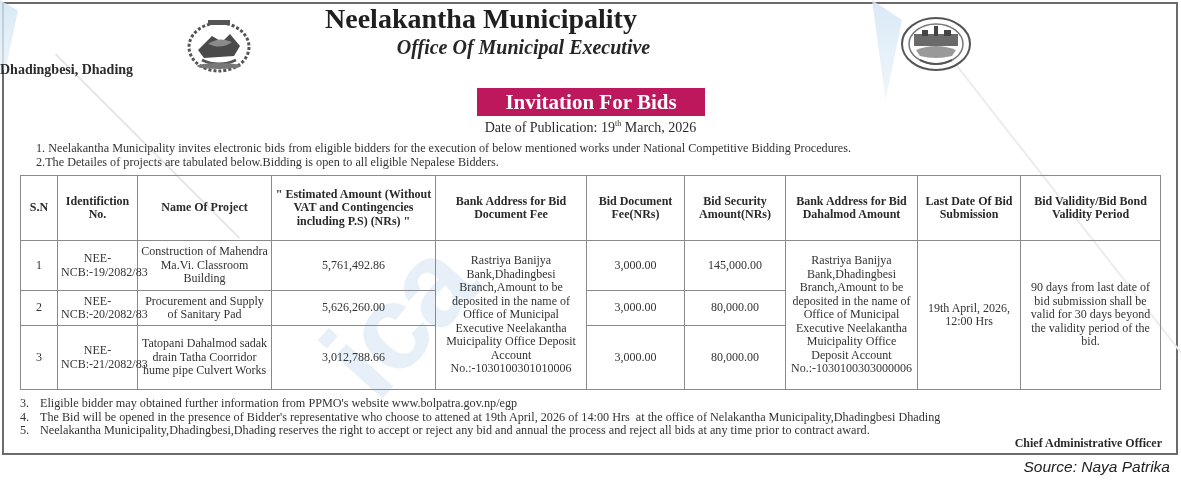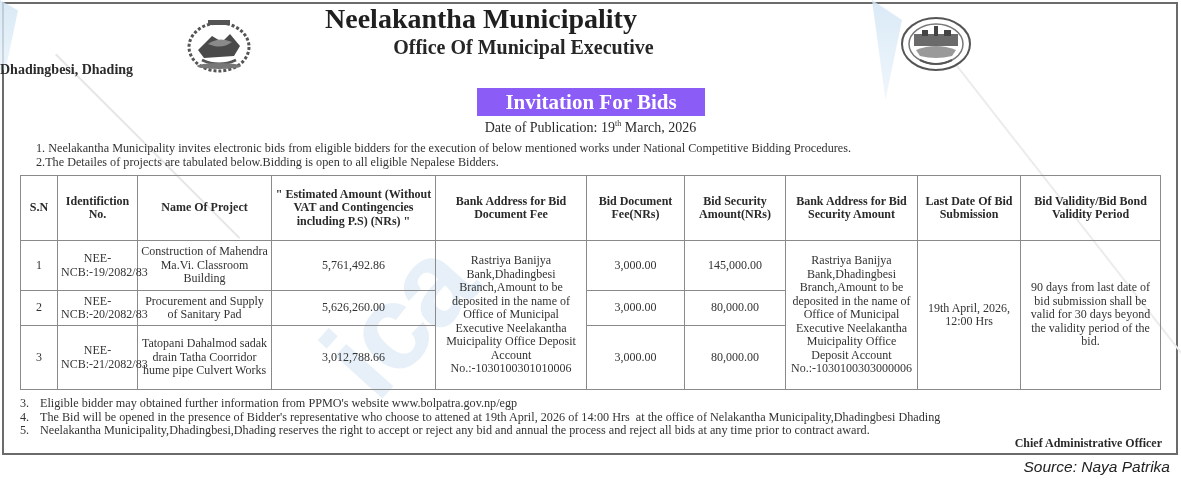--- a/index.html
+++ b/index.html
@@ -21,7 +21,7 @@
 
     
     .title { position: absolute; left: 0; width: 962px; top: 3px; text-align: center; font-size: 28px; font-weight: bold; color: #1f1f1f; }
-    .subtitle { position: absolute; left: 0; width: 1047px; top: 36px; text-align: center; font-size: 20px; font-weight: bold; color: #262626; }
+    .subtitle { position: absolute; left: 0; width: 1047px; top: 36px; text-align: center; font-size: 20px; font-weight: bold; color: #262626; font-style: italic; }
     .location { position: absolute; left: 0; width: 1181px; top: 62px; text-align: left; font-size: 14px; font-weight: bold; color: #2b2b2b; }
     .ifb-box { position: absolute; left: 477px; top: 88px; width: 228px; height: 28px; background: #8b5cf6; color: #fff; font-size: 21px; font-weight: bold; text-align: center; line-height: 28px; }
     .pubdate { position: absolute; left: 0; width: 1181px; top: 120px; text-align: center; font-size: 14px; font-weight: normal; color: #2b2b2b; }

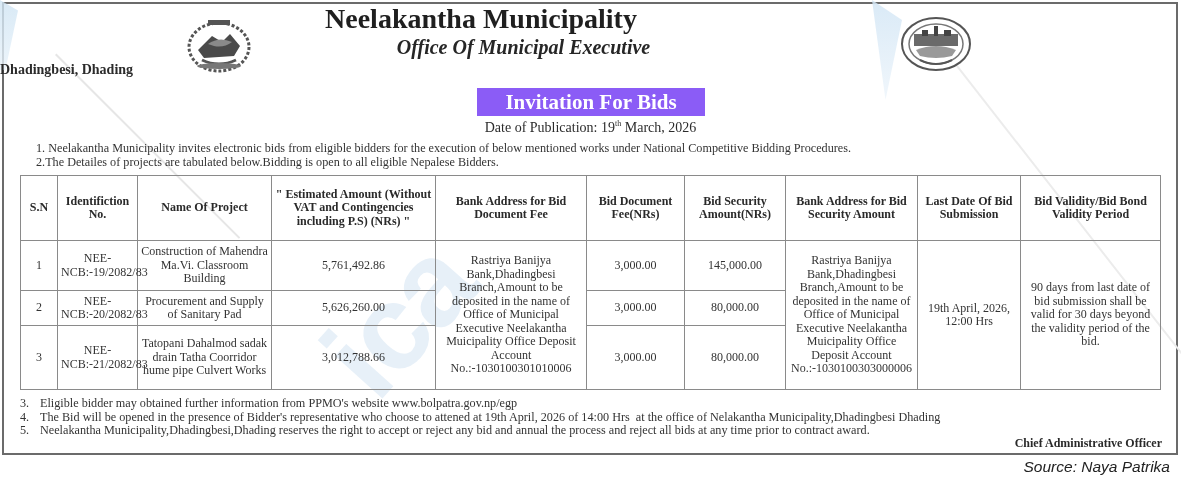--- a/index.html
+++ b/index.html
@@ -23,7 +23,7 @@
     .title { position: absolute; left: 0; width: 962px; top: 3px; text-align: center; font-size: 28px; font-weight: bold; color: #1f1f1f; }
     .subtitle { position: absolute; left: 0; width: 1047px; top: 36px; text-align: center; font-size: 20px; font-weight: bold; color: #262626; font-style: italic; }
     .location { position: absolute; left: 0; width: 1181px; top: 62px; text-align: left; font-size: 14px; font-weight: bold; color: #2b2b2b; }
-    .ifb-box { position: absolute; left: 477px; top: 88px; width: 228px; height: 28px; background: #8b5cf6; color: #fff; font-size: 21px; font-weight: bold; text-align: center; line-height: 28px; }
+    .ifb-box { position: absolute; left: 477px; top: 88px; width: 228px; height: 28px; background: #be185d; color: #fff; font-size: 21px; font-weight: bold; text-align: center; line-height: 28px; }
     .pubdate { position: absolute; left: 0; width: 1181px; top: 120px; text-align: center; font-size: 14px; font-weight: normal; color: #2b2b2b; }
     .pubdate sup { font-size: 8px; vertical-align: super; line-height: 0; }
 

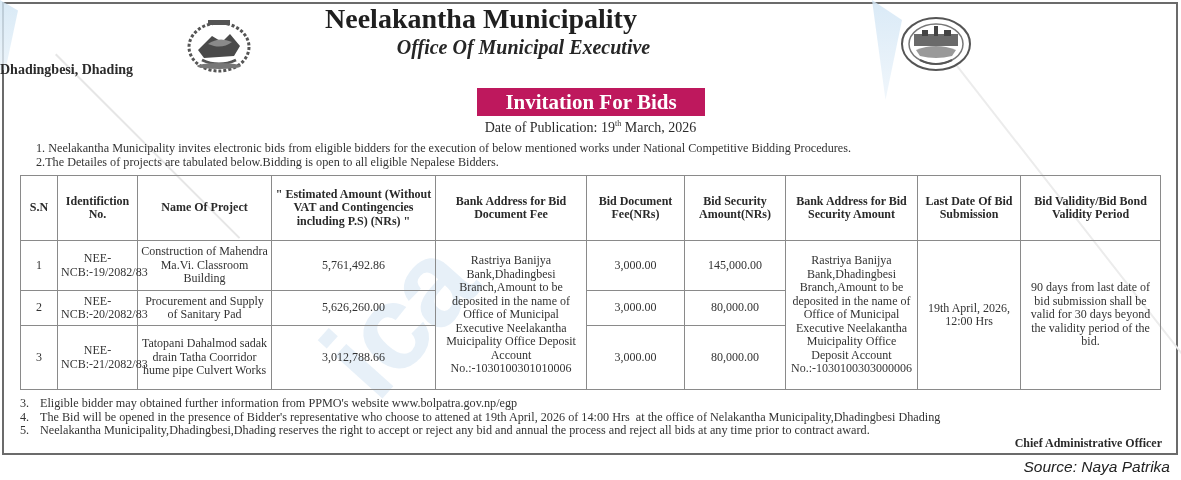--- a/index.html
+++ b/index.html
@@ -124,7 +124,7 @@
       <th>Bank Address for Bid Document Fee</th>
       <th>Bid Document Fee(NRs)</th>
       <th>Bid Security Amount(NRs)</th>
-      <th>Bank Address for Bid Security Amount</th>
+      <th>Bank Address for Bid Dahalmod Amount</th>
       <th>Last Date Of Bid Submission</th>
       <th>Bid Validity/Bid Bond Validity Period</th>
     </tr>

